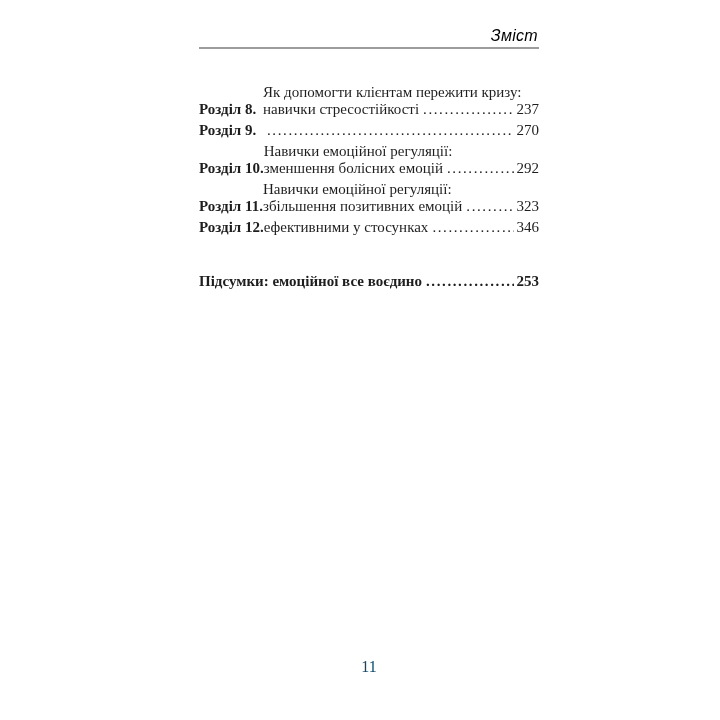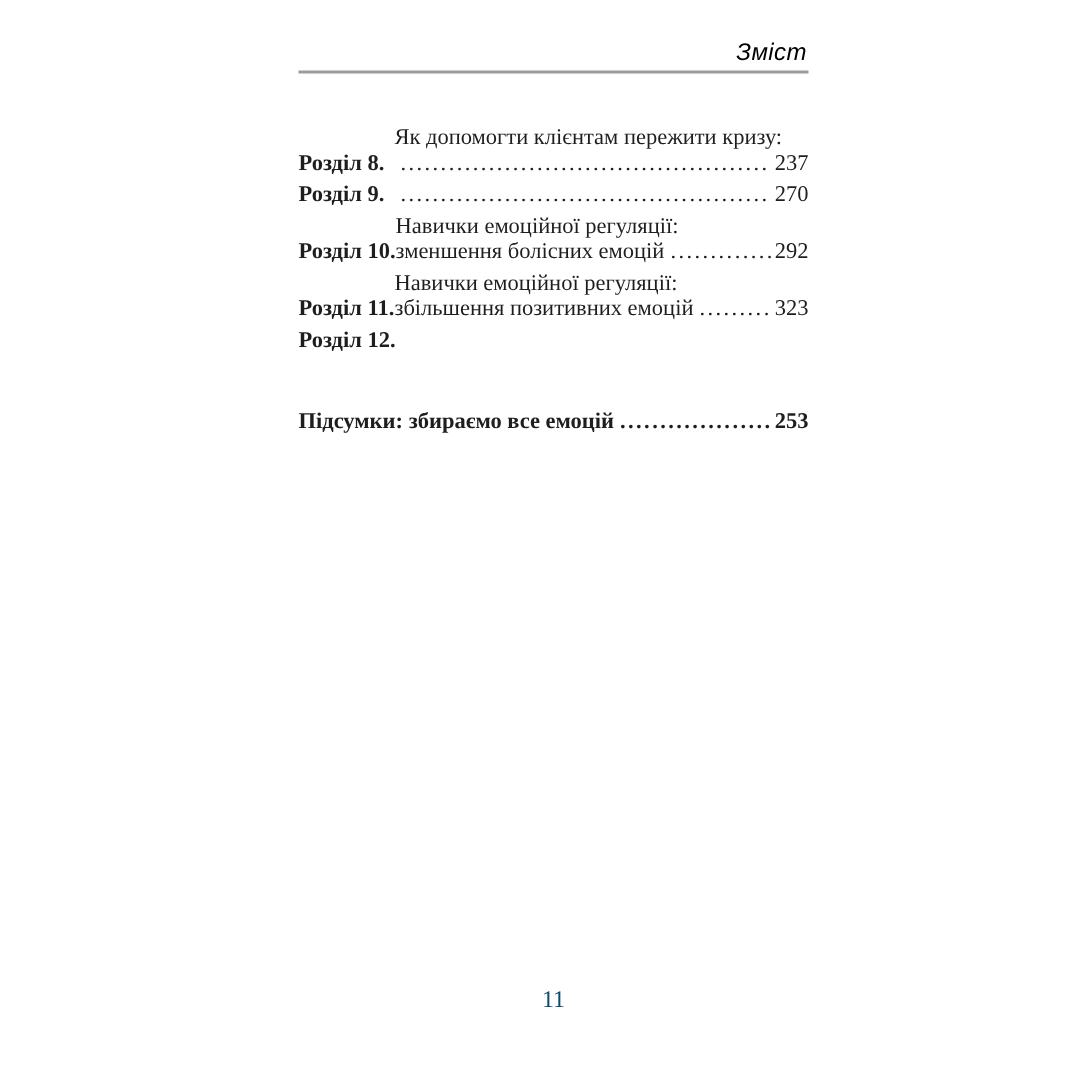--- a/index.html
+++ b/index.html
@@ -127,6 +127,7 @@
             <span class="ttext">Як допомогти клієнтам пережити кризу:</span>
           </div>
           <div class="tline">
+            <span class="ttext">навички стресостійкості</span>
             <span class="leader"></span>
             <span class="pg">237</span>
           </div>

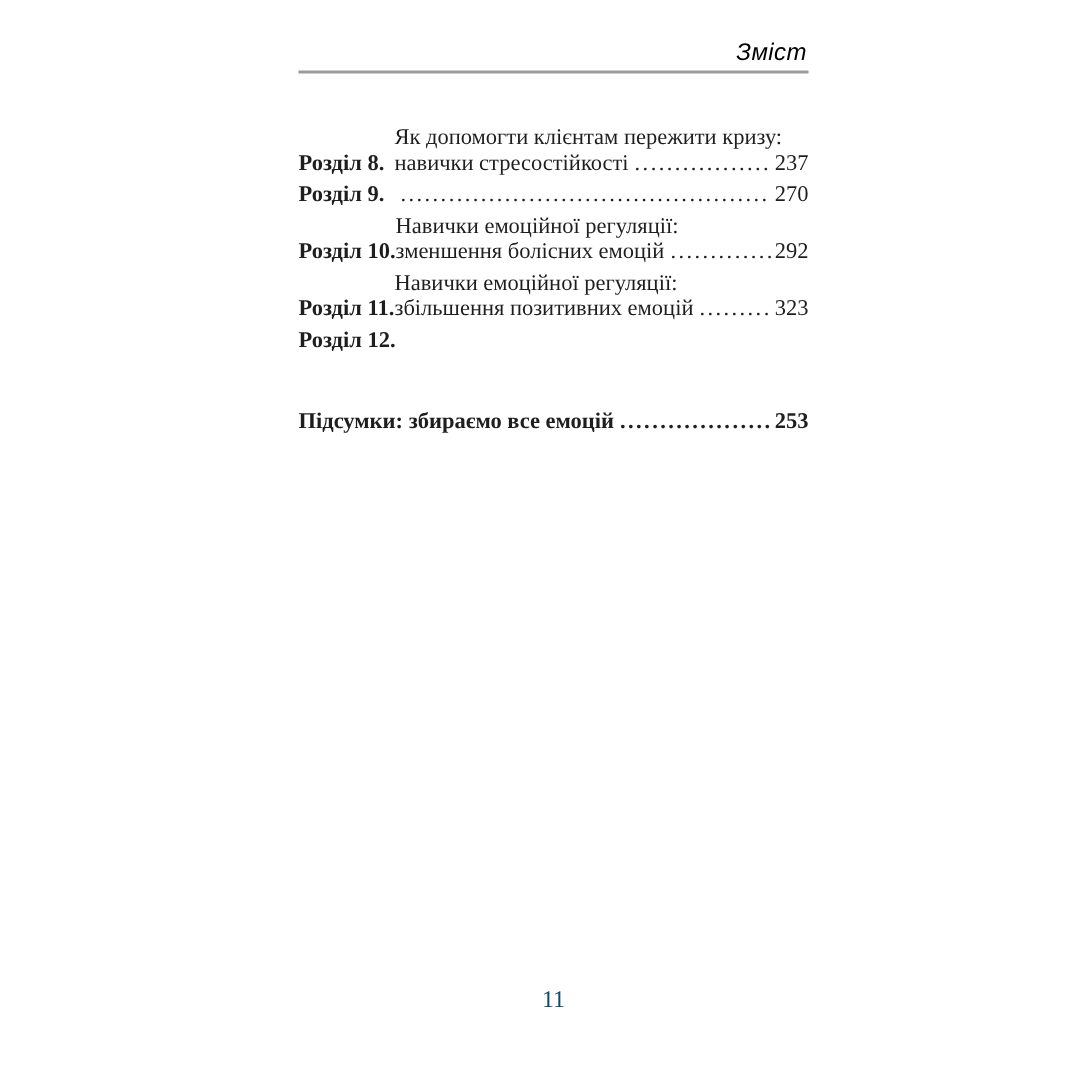--- a/index.html
+++ b/index.html
@@ -175,6 +175,11 @@
       <div class="toc-entry">
         <span class="entry-label">Розділ 12.</span>
         <div class="entry-body">
+          <div class="tline">
+            <span class="ttext">ефективними у стосунках</span>
+            <span class="leader"></span>
+            <span class="pg">346</span>
+          </div>
         </div>
       </div>
 

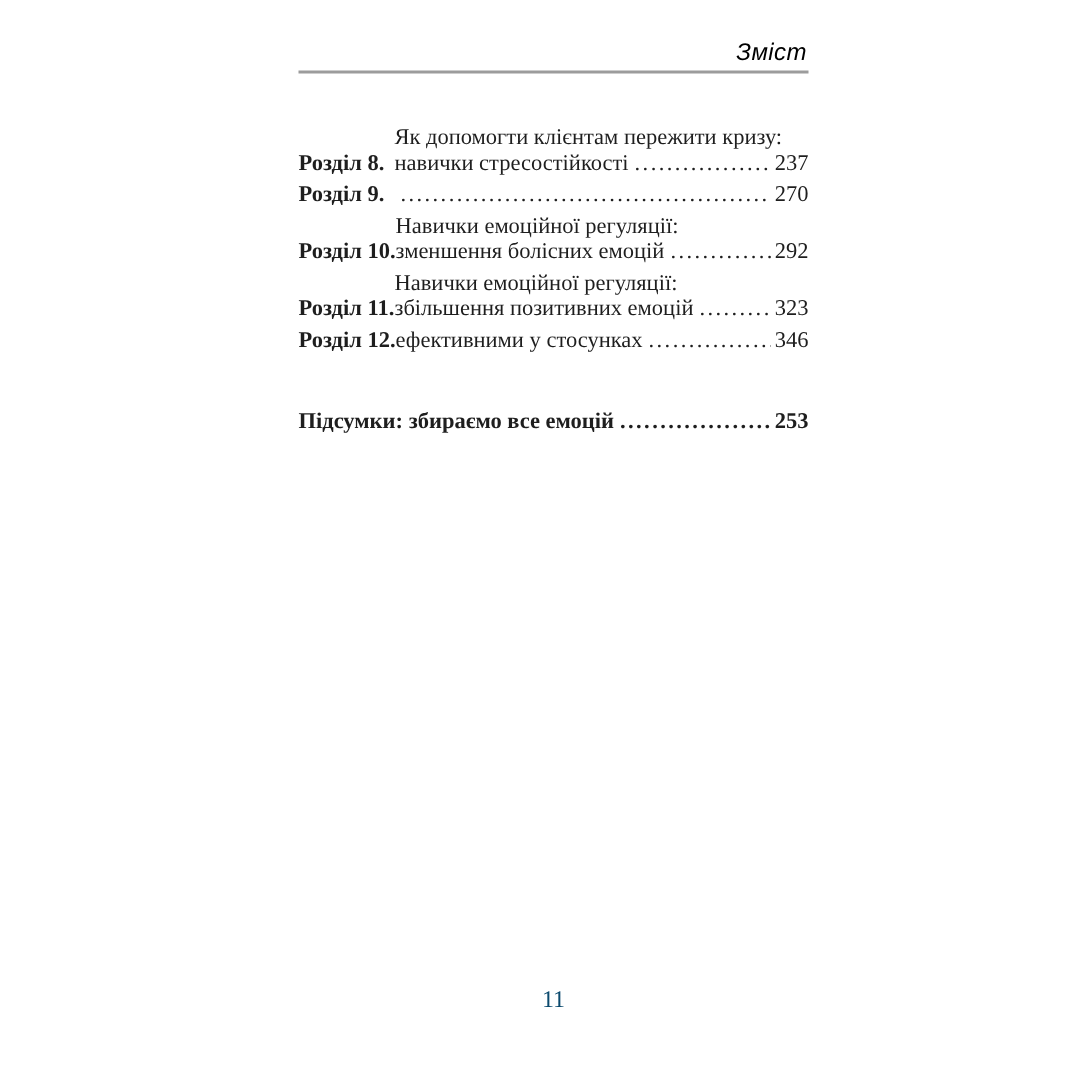--- a/index.html
+++ b/index.html
@@ -187,7 +187,7 @@
 
     <div class="summary">
       <div class="tline">
-        <span class="ttext">Підсумки: збираємо все емоцій</span>
+        <span class="ttext">Підсумки: емоційної все воєдино</span>
         <span class="leader"></span>
         <span class="pg">253</span>
       </div>

